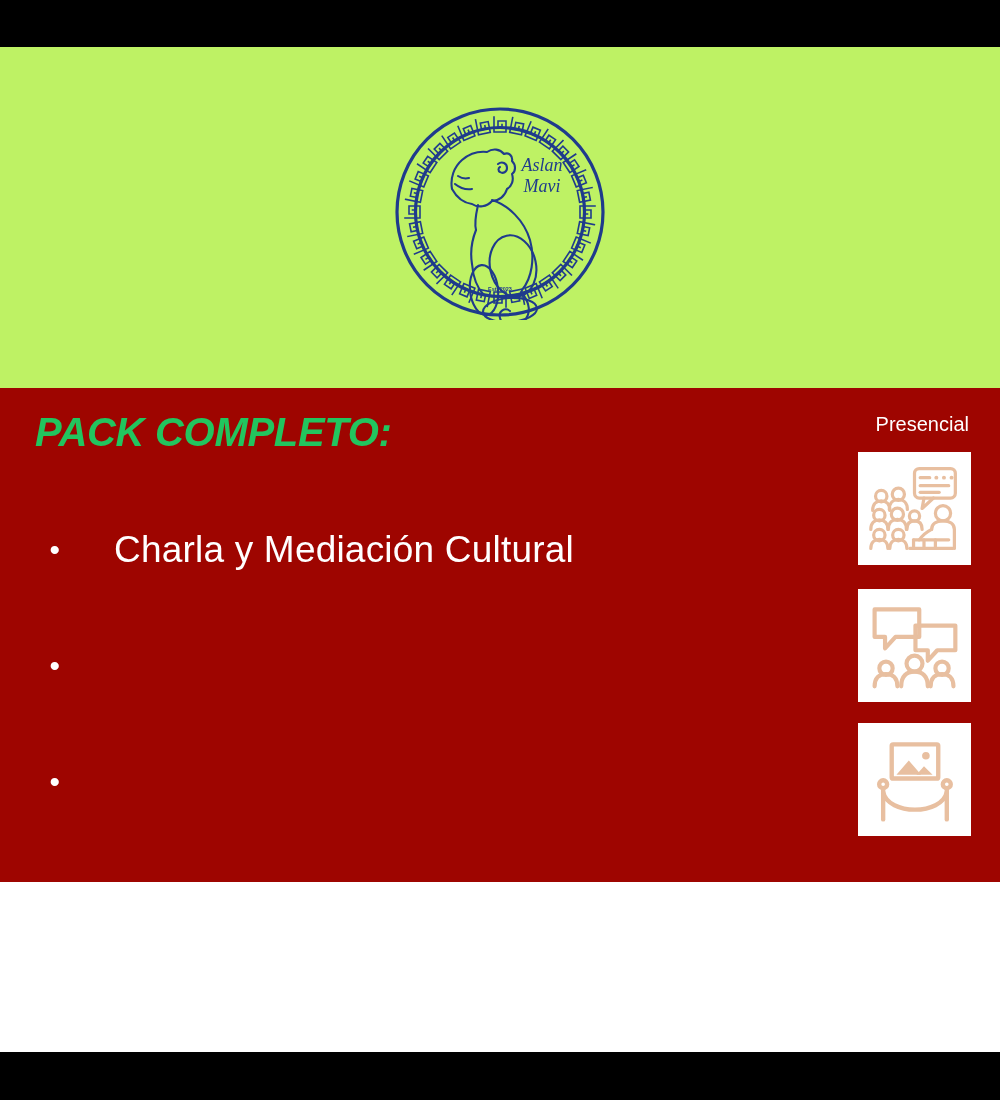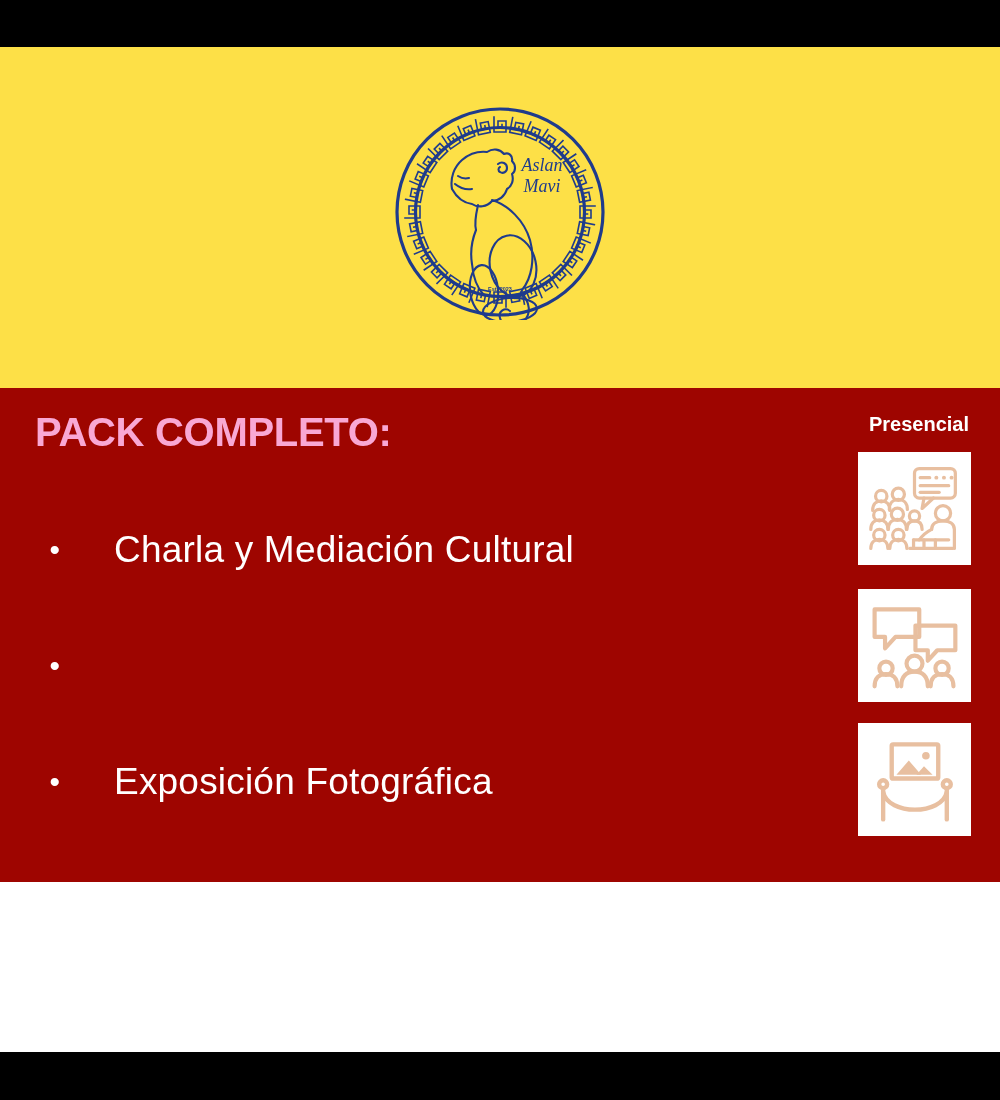--- a/index.html
+++ b/index.html
@@ -45,7 +45,7 @@
     top: 47px;
     width: 1000px;
     height: 421px;
-    background: #fde047;
+    background: #bef264;
   }
   .logo-wrap {
     position: absolute;

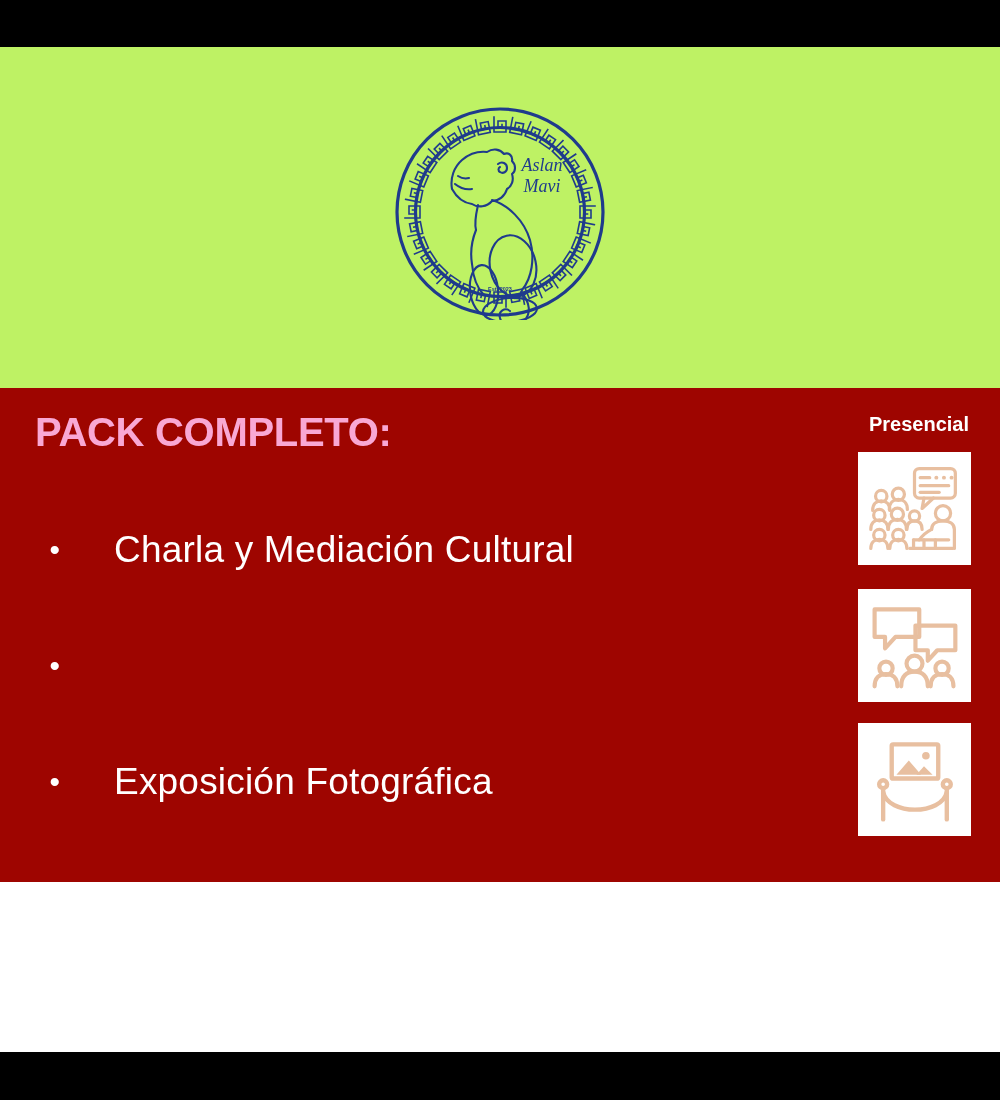--- a/index.html
+++ b/index.html
@@ -73,9 +73,10 @@
     top: 22px;
     font-size: 40px;
     font-weight: bold;
-    color: #f9a8d4;
+    color: #22c55e;
     letter-spacing: -0.3px;
     white-space: nowrap;
+    font-style: italic;
   }
 
   .mode-label {

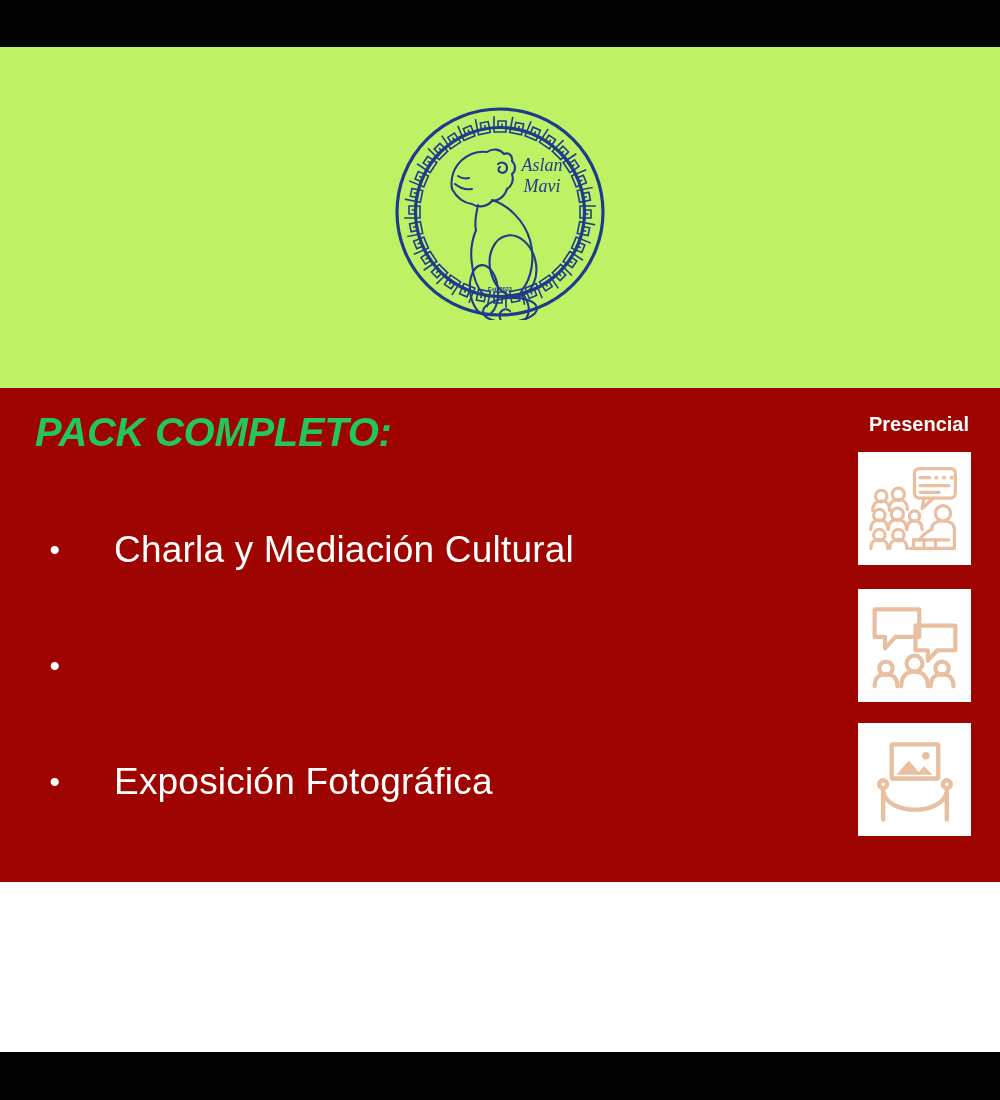--- a/index.html
+++ b/index.html
@@ -85,7 +85,7 @@
     top: 25px;
     font-size: 20px;
     color: #ffffff;
-    font-weight: bold;
+    font-weight: normal;
     white-space: nowrap;
   }
 

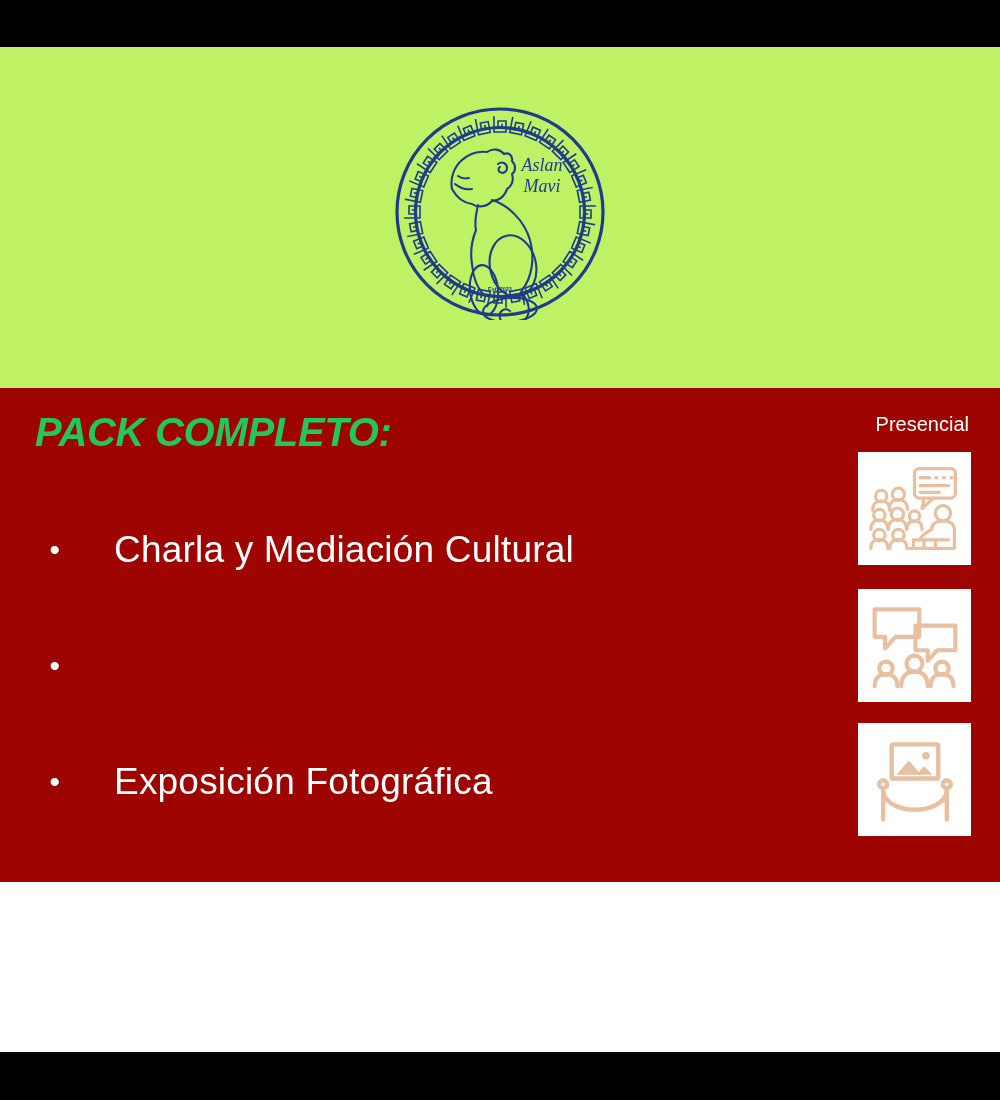--- a/index.html
+++ b/index.html
@@ -313,7 +313,6 @@
 
       <div class="bullet-row">
         <span class="bullet-dot">•</span>
-        <span class="bullet-text">Exposición Fotográfica</span>
       </div>
 
     </div>

